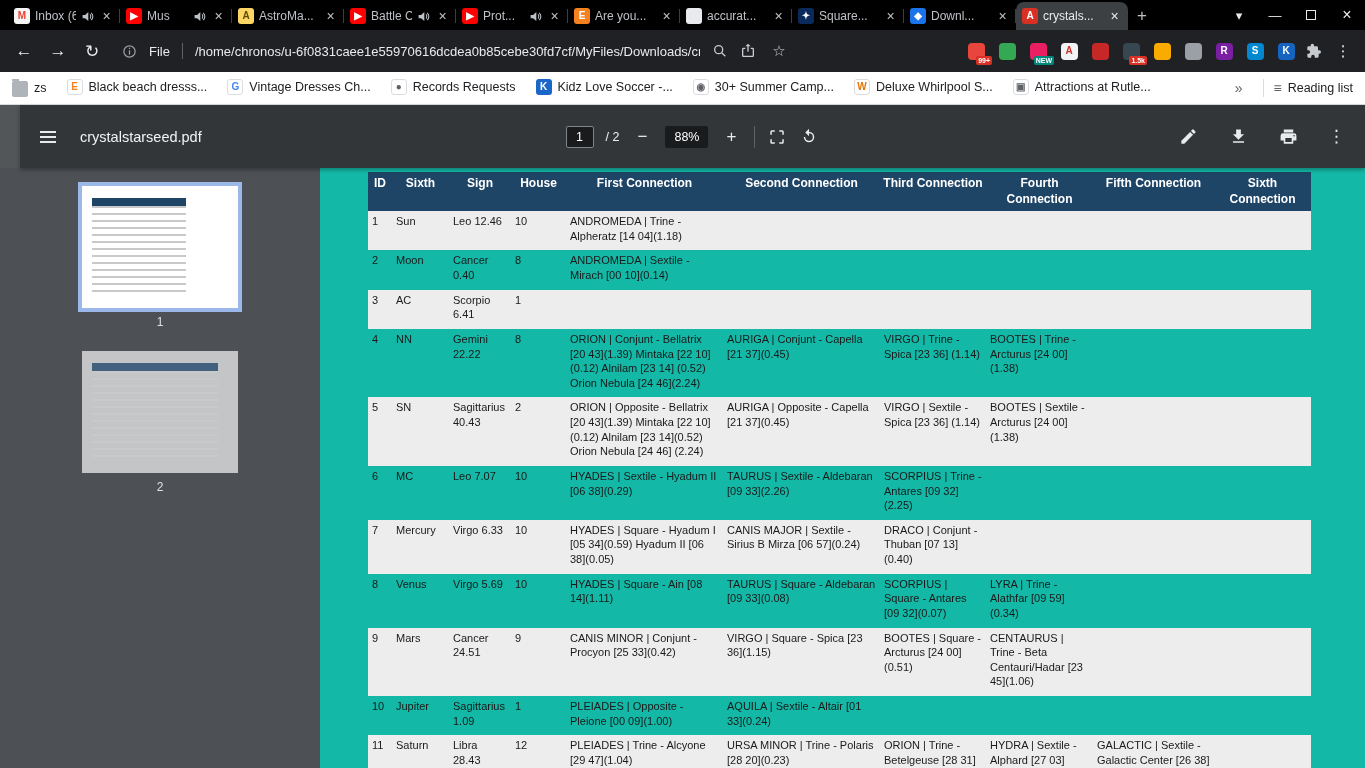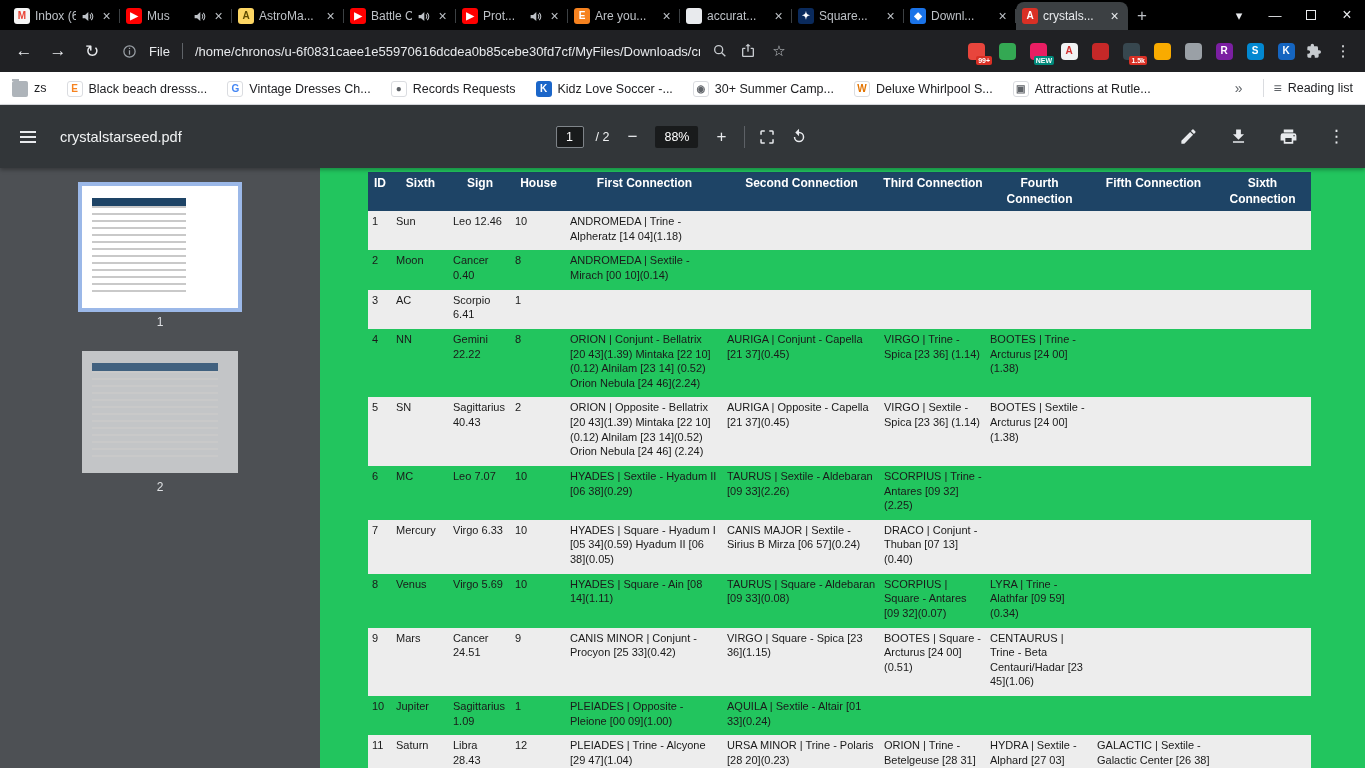--- a/index.html
+++ b/index.html
@@ -43,7 +43,7 @@
   
   .bookmarks { height:33px; background:#fff; border-bottom:1px solid #dadce0; display:flex; align-items:center;
                padding:0 12px; font-size:12.5px; color:#202124; }
-  .bm-items { display:flex; align-items:flex-end; gap:20px; flex:1; overflow:hidden; }
+  .bm-items { display:flex; align-items:flex-start; gap:20px; flex:1; overflow:hidden; }
   .bm { display:flex; align-items:center; gap:6px; white-space:nowrap; }
   .bmicon { width:16px; height:16px; border-radius:3px; font-size:10px; font-weight:bold;
             display:flex; align-items:center; justify-content:center; flex-shrink:0; line-height:1; }

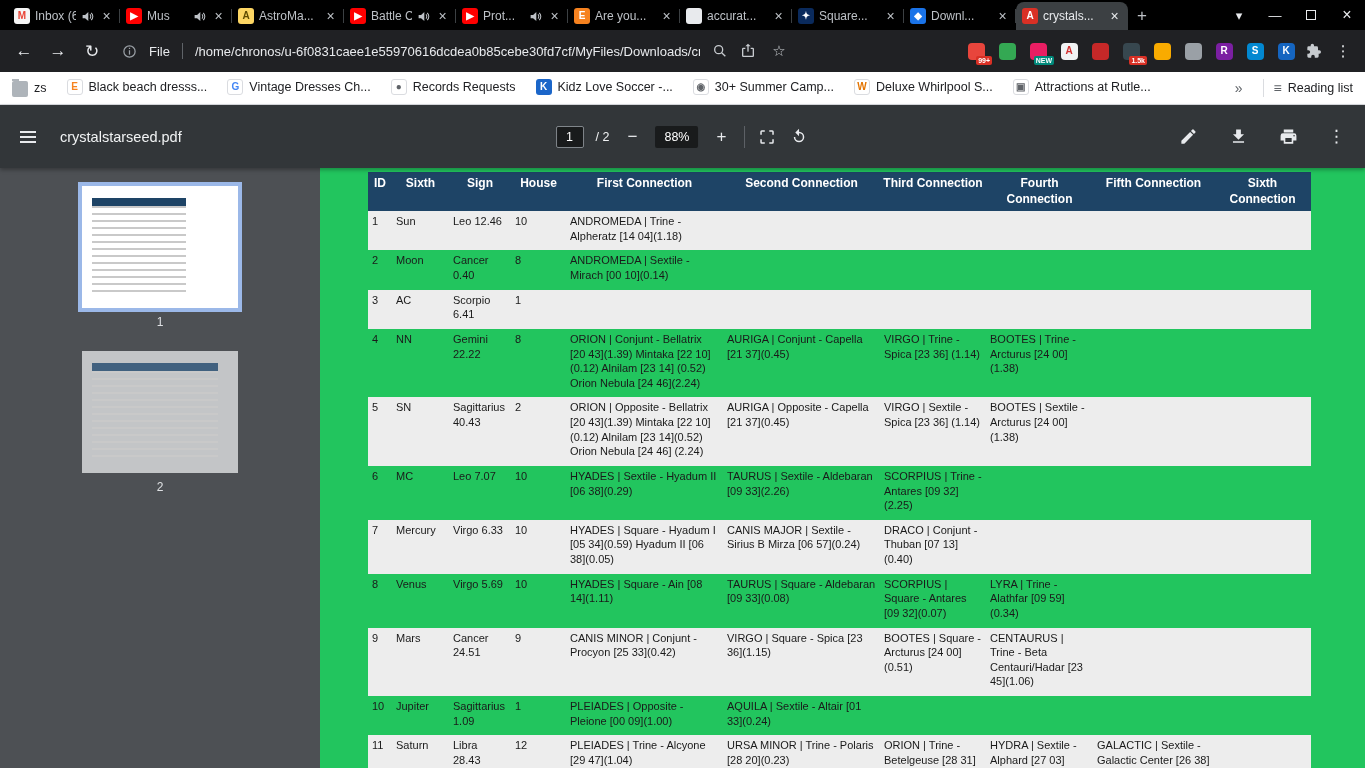--- a/index.html
+++ b/index.html
@@ -56,7 +56,7 @@
   .reading .ric { color:#5f6368; font-size:14px; }
 
   
-  .pdfbar { height:63px; background:#323639; display:flex; align-items:center; color:#f1f3f4; padding:0 20px; position:relative; box-shadow:0 2px 4px rgba(0,0,0,.3); }
+  .pdfbar { height:63px; background:#323639; display:flex; align-items:center; color:#f1f3f4; padding:0 20px; position:relative; box-shadow:0 2px 4px rgba(0,0,0,.3);margin-left:20px; }
   .hamb { width:18px; cursor:default; margin-right:22px; }
   .hamb i { display:block; width:16px; height:2px; background:#e8eaed; margin:3px 0; }
   .pdf-title { font-size:14.5px; color:#f1f3f4; }

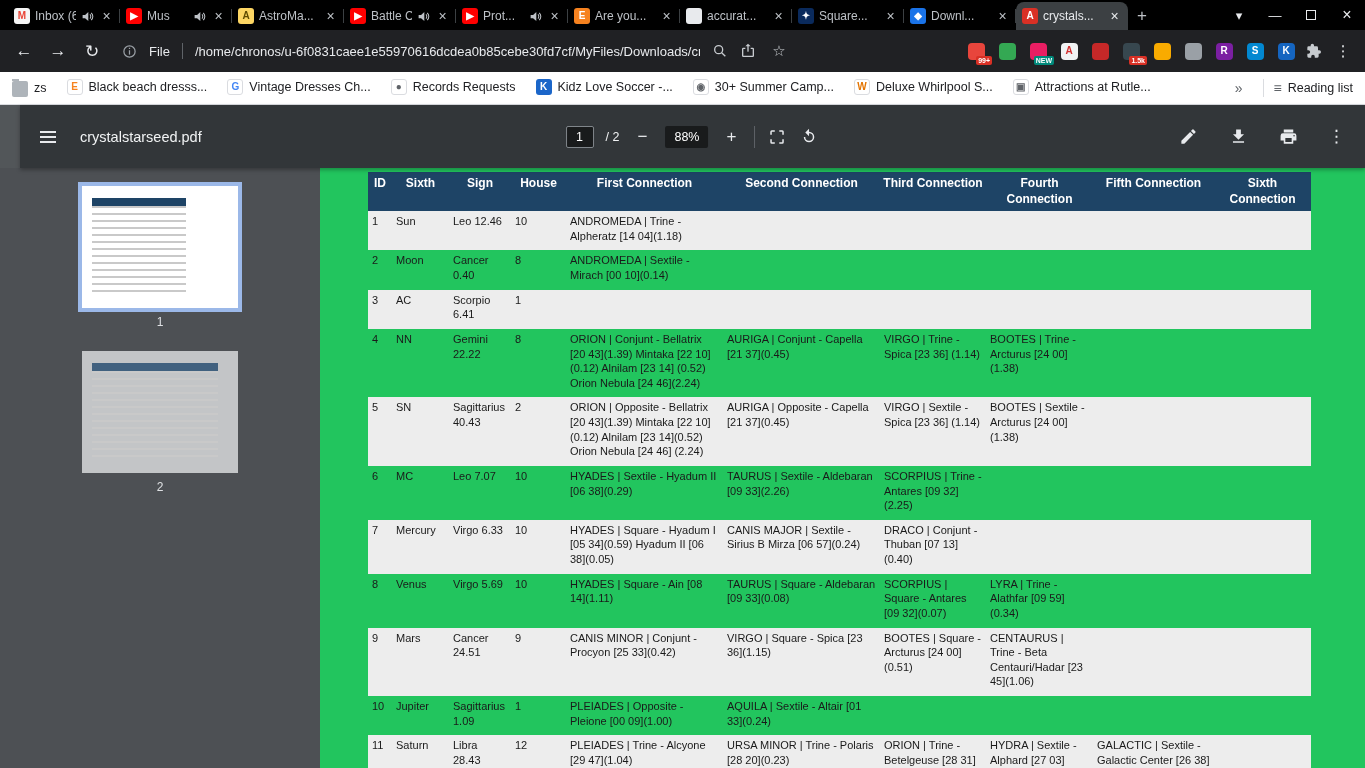--- a/index.html
+++ b/index.html
@@ -87,7 +87,7 @@
                background:repeating-linear-gradient(to bottom,#c9c9c9 0 2px, transparent 2px 7px); }
   .thumb-label { color:#dfe1e4; font-size:12px; margin:7px 0 22px; text-align:center; }
 
-  .page { flex:1; background:#22c55e; overflow:hidden; padding:4px 54px 0 48px; }
+  .page { flex:1; background:#14b8a6; overflow:hidden; padding:4px 54px 0 48px; }
   table { border-collapse:collapse; table-layout:fixed; width:943px; color:#1a1a1a; }
   thead th { background:#1e4466; color:#fff; font-weight:bold; font-size:12px; line-height:1.3;
              padding:4px 3px; text-align:center; vertical-align:top; }

